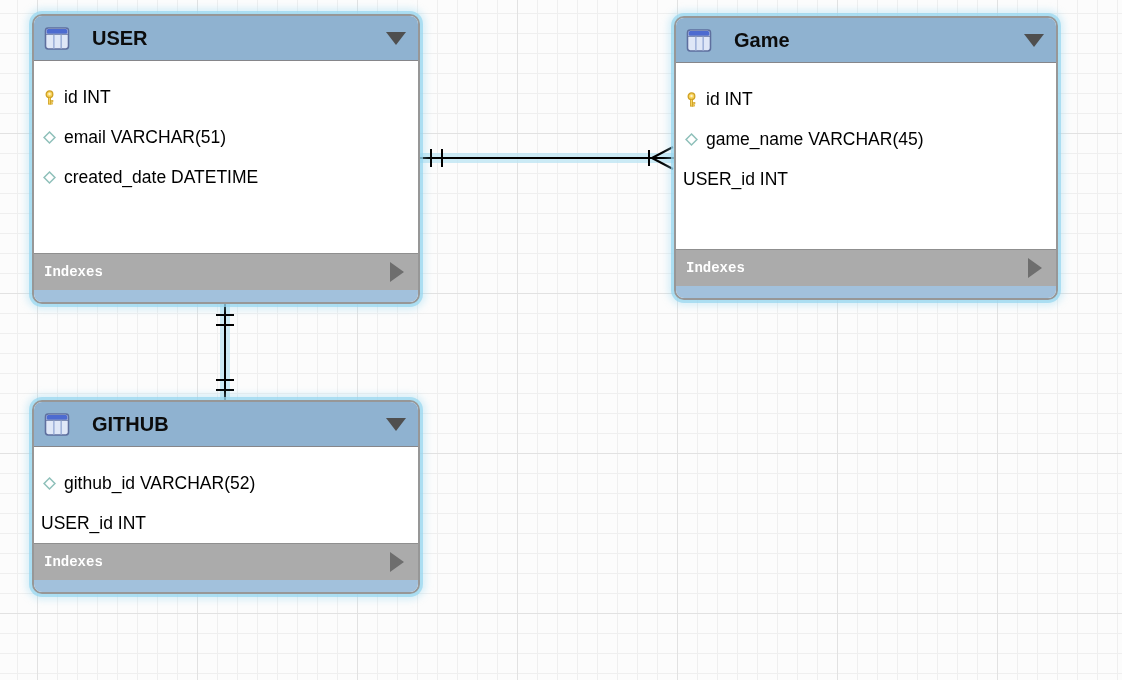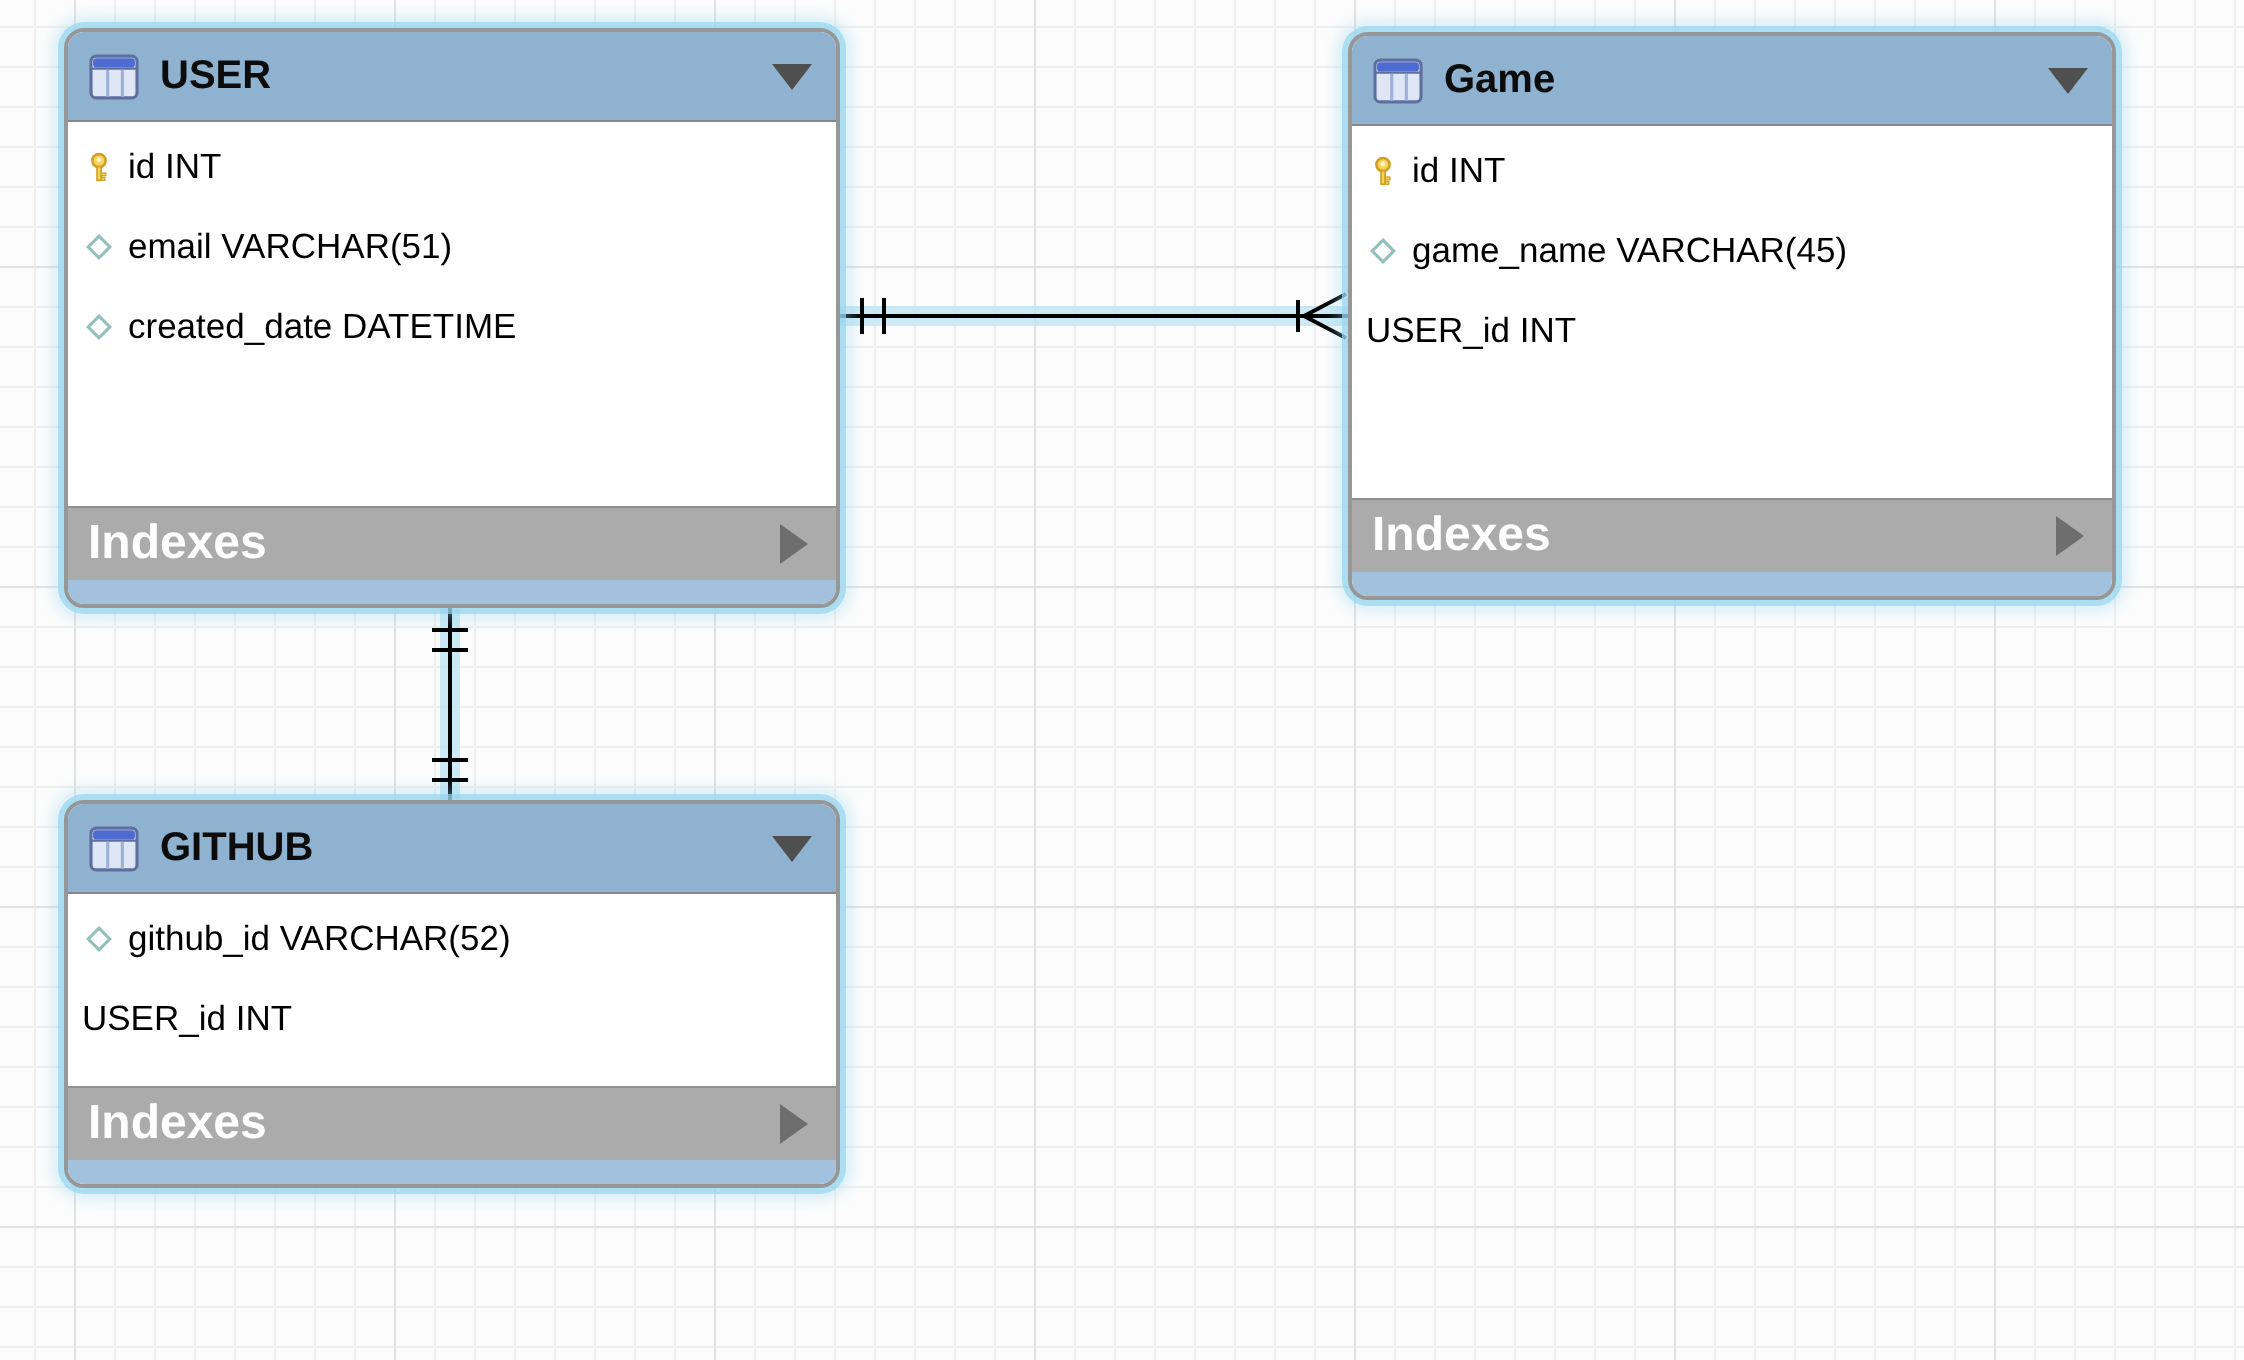--- a/index.html
+++ b/index.html
@@ -50,7 +50,7 @@
     font-size: 20px;
     font-weight: bold;
     color: #0c0c0c;
-    margin-left: 10px;
+    margin-left: 22px;
     flex: 1;
   }
   .collapse-arrow {

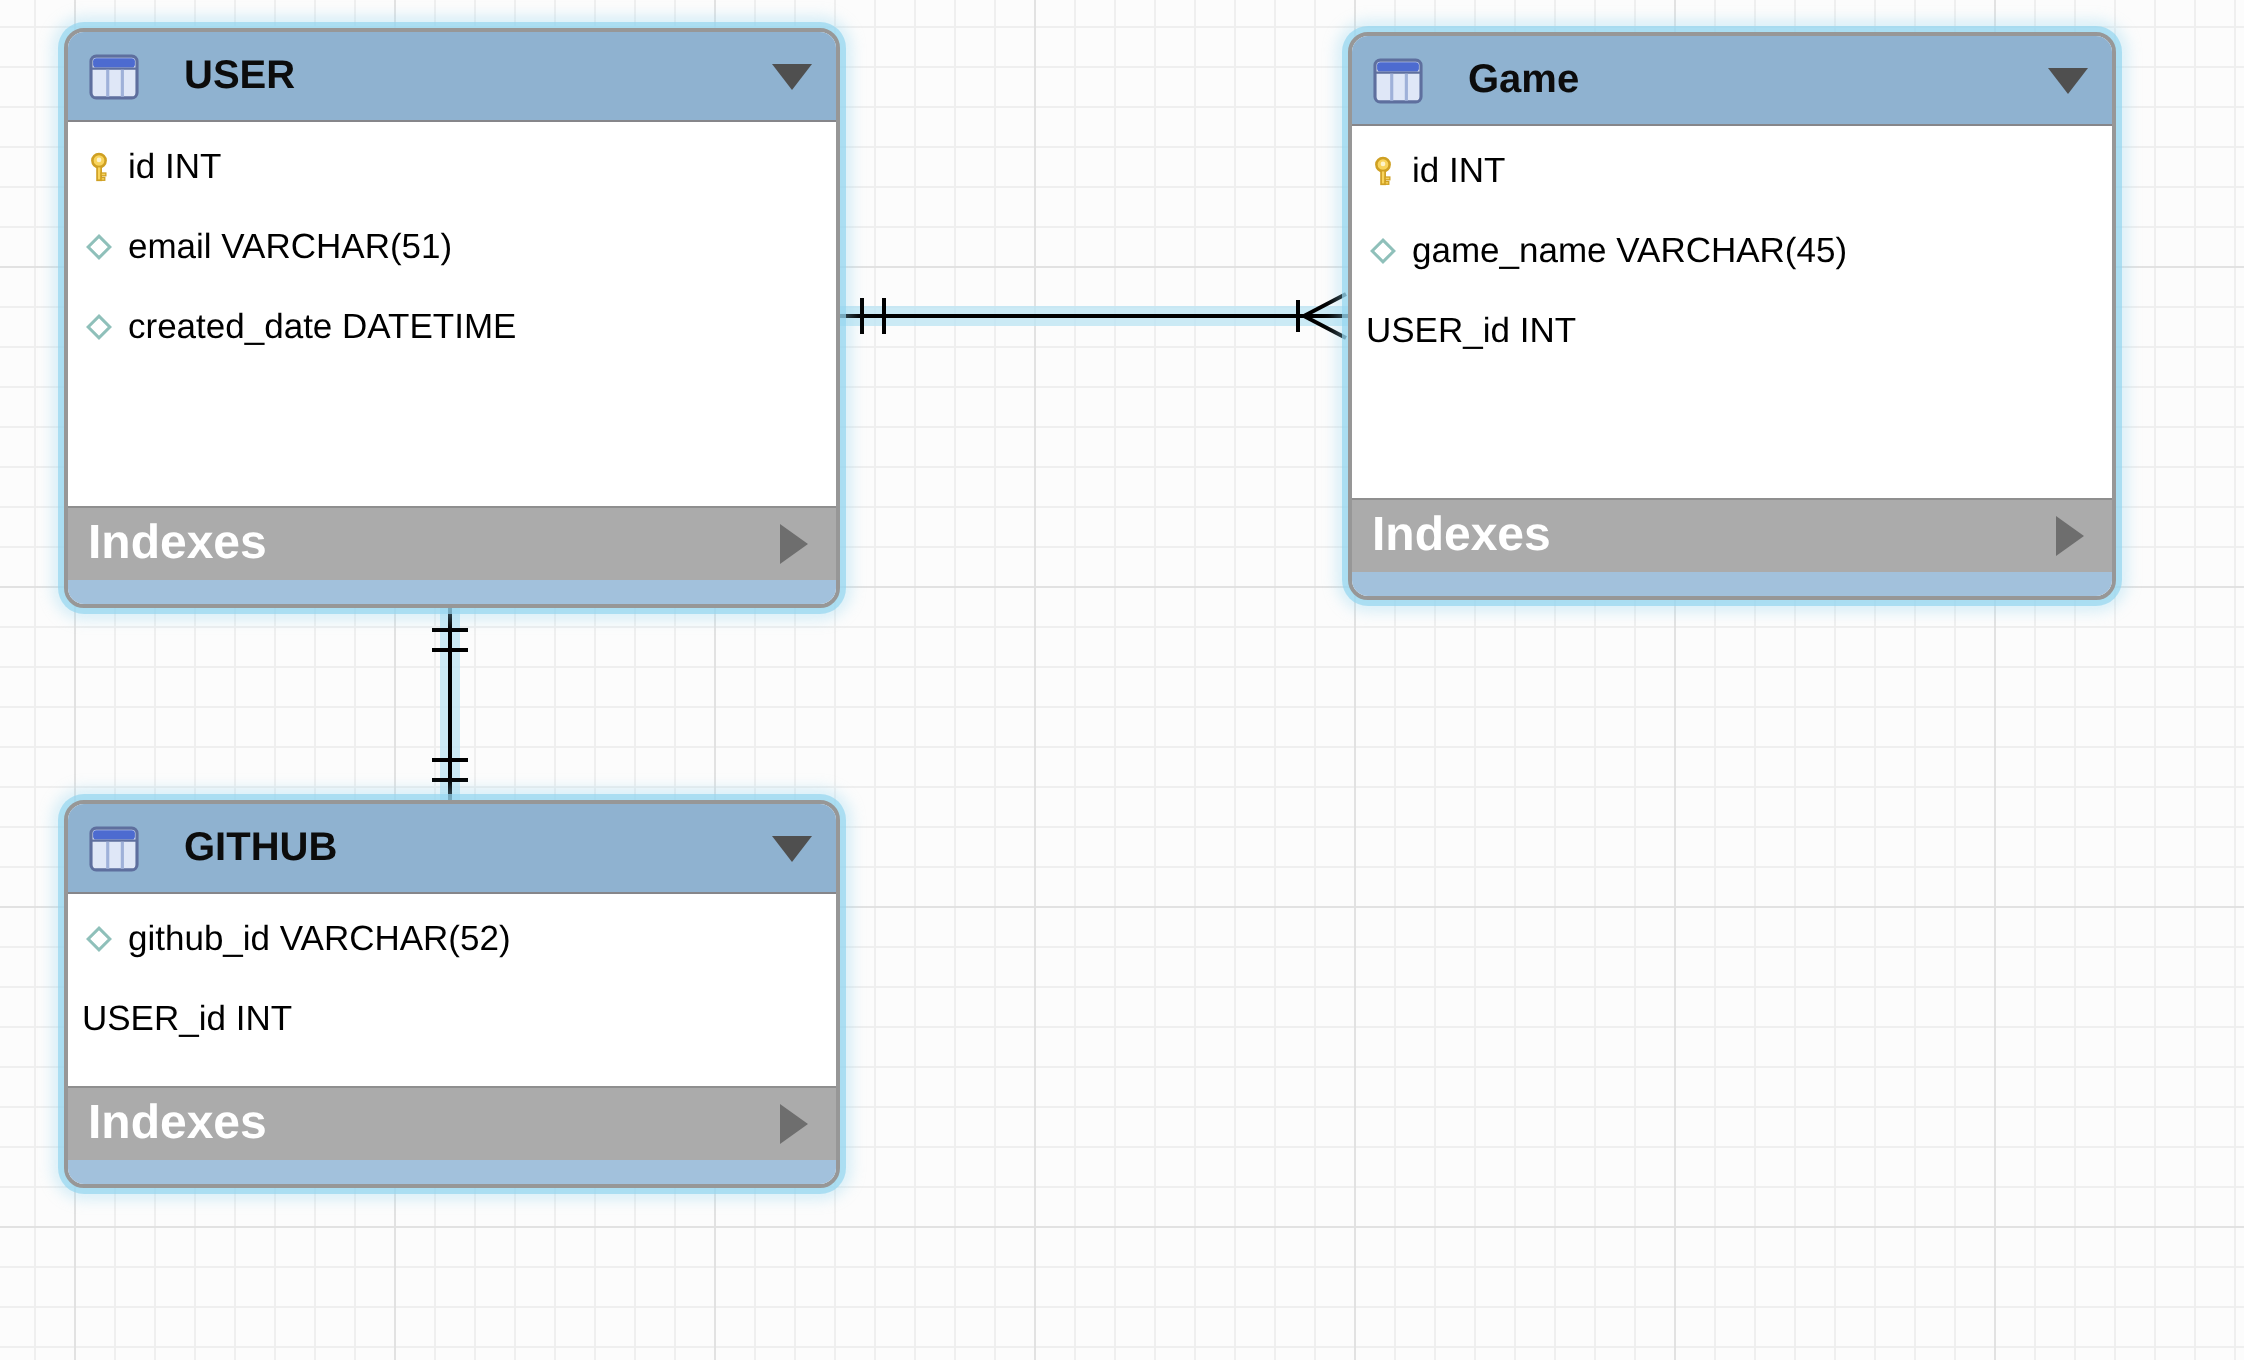--- a/index.html
+++ b/index.html
@@ -60,7 +60,7 @@
     border-top: 13px solid #4f4f4f;
   }
 
-  .table-body { flex: 1 1 auto; background: #ffffff; padding-top: 2px; }
+  .table-body { flex: 1 1 auto; background: #ffffff; padding-top: 16px; }
   .row {
     height: 40px;
     display: flex;

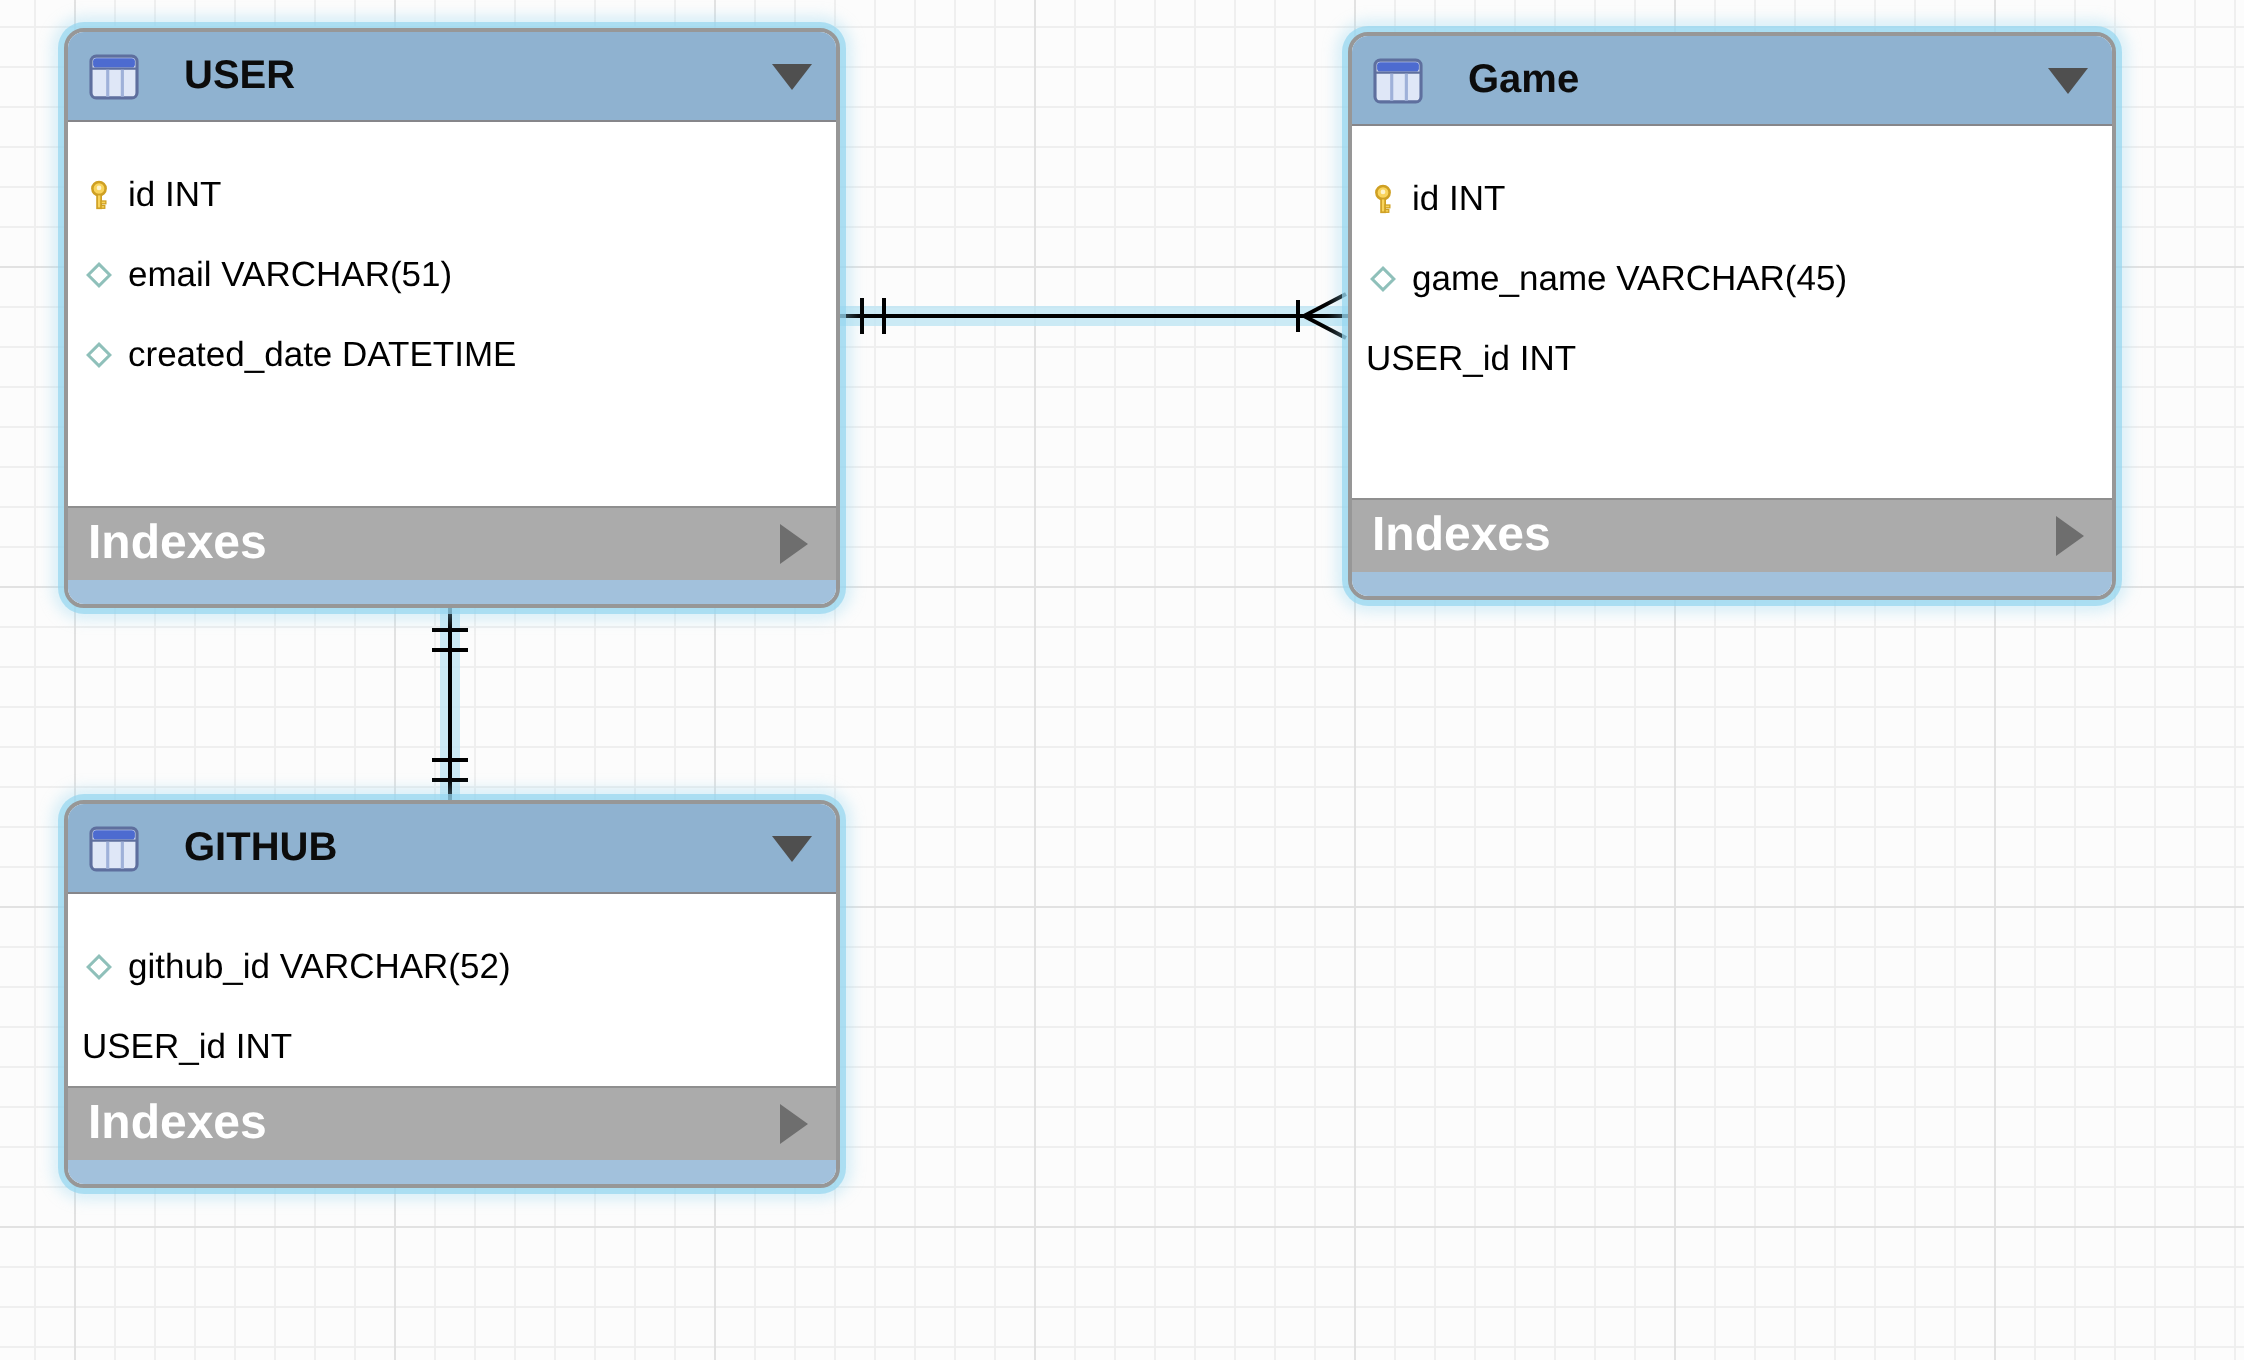--- a/index.html
+++ b/index.html
@@ -83,7 +83,8 @@
   .indexes-bar .indexes-label {
     color: #ffffff;
     font-weight: bold;
-    font-size: 24px;
+    font-size: 14px;
+    font-family: Liberation Mono, monospace;
   }
   .expand-arrow {
     width: 0; height: 0;

